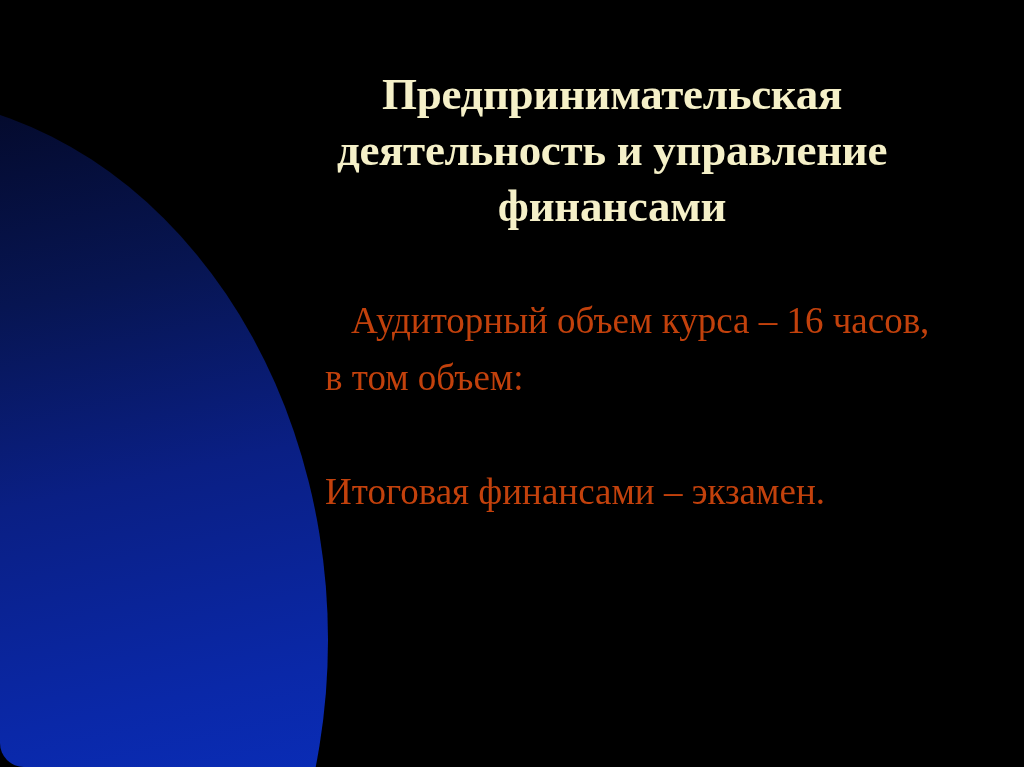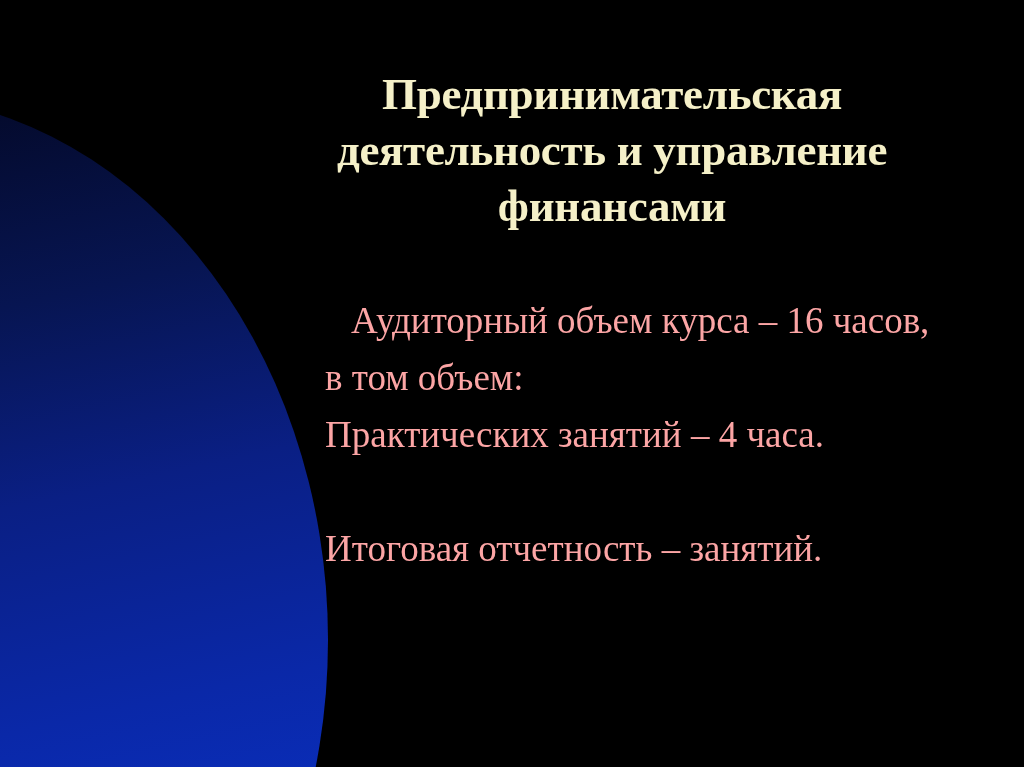--- a/index.html
+++ b/index.html
@@ -18,6 +18,7 @@
     background:#000000;
     overflow:hidden;
     font-family:"Liberation Serif", "DejaVu Serif", serif;
+    border-radius:24px;
   }
 
   

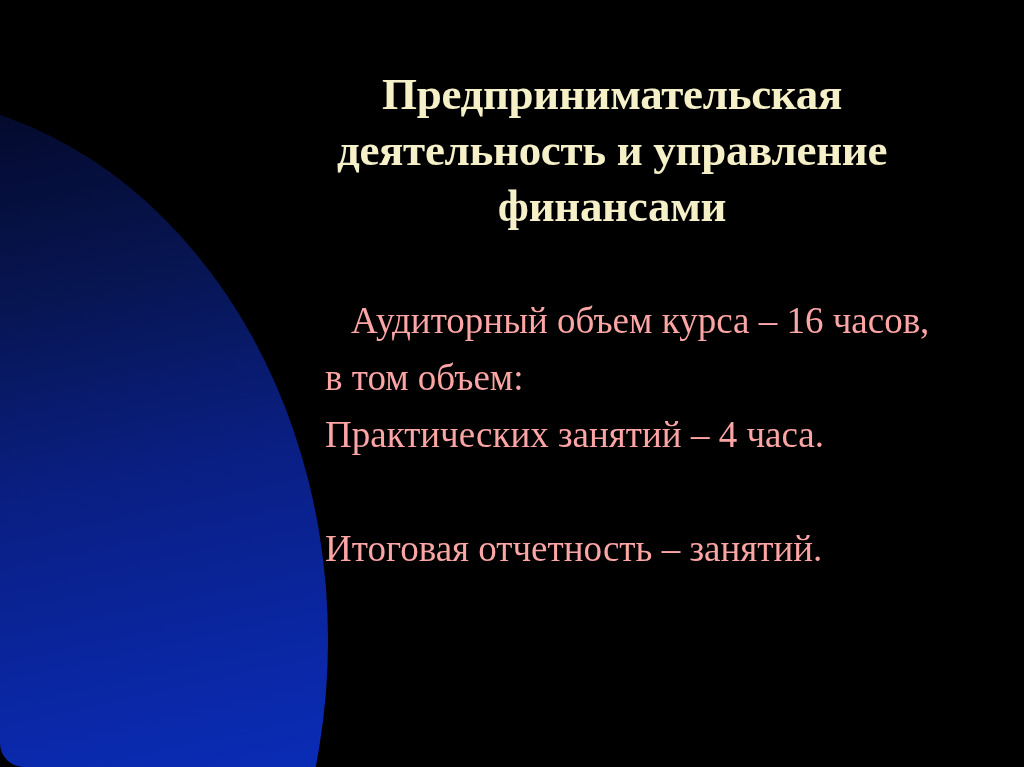--- a/index.html
+++ b/index.html
@@ -60,7 +60,7 @@
   }
   #body-block .bline {
     display:block;
-    color:#fca5a5;
+    color:#c2410c;
     font-size:37px;
     line-height:57px;
     white-space:nowrap;

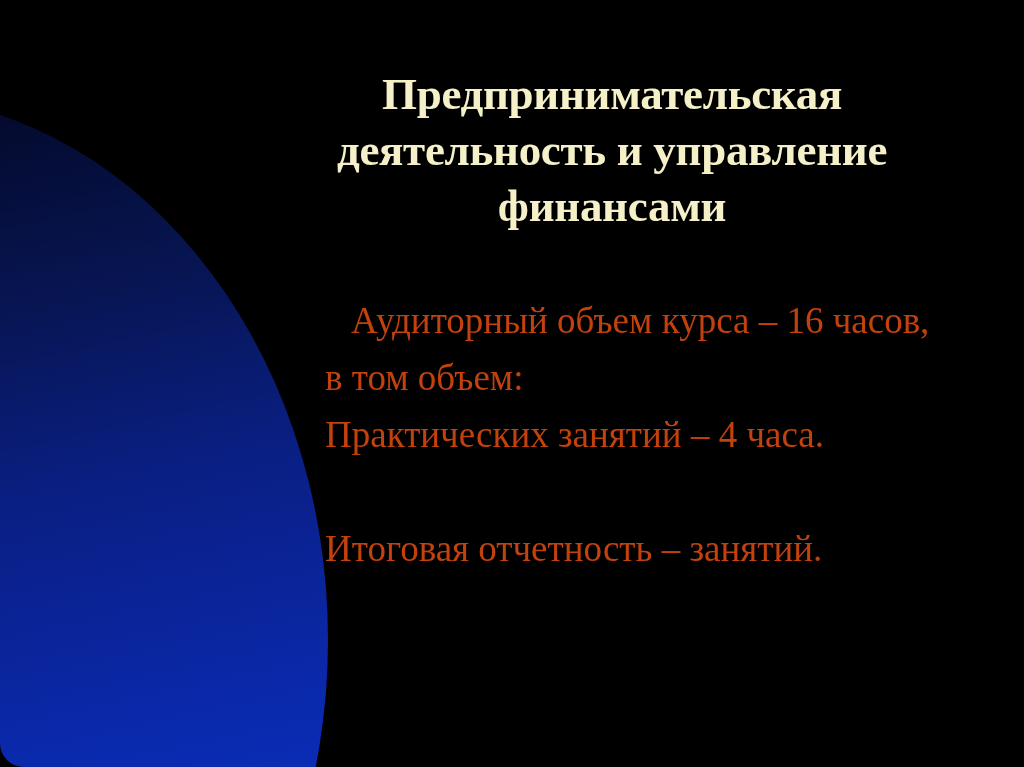--- a/index.html
+++ b/index.html
@@ -99,7 +99,6 @@
   <div id="body-block">
     <span class="bline indent">Аудиторный объем курса – 16 часов,</span>
     <span class="bline">в том объем:</span>
-    <span class="bline">Практических занятий – 4 часа.</span>
     <span class="bline gap-before">Итоговая отчетность – занятий.</span>
   </div>
 

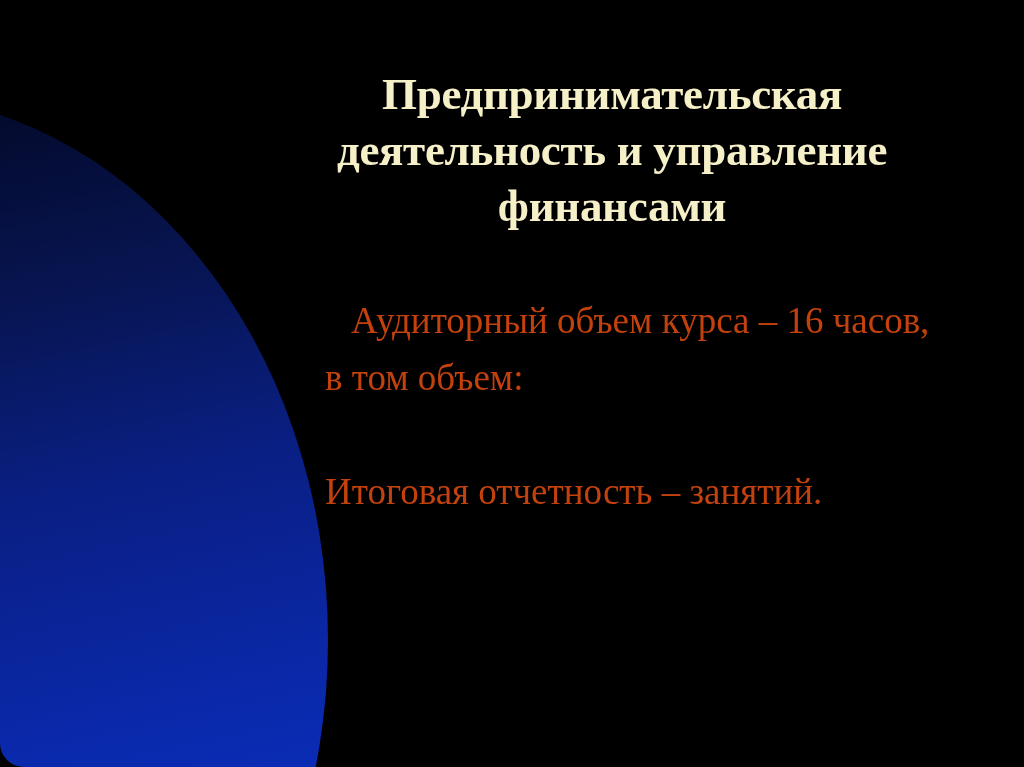--- a/index.html
+++ b/index.html
@@ -99,7 +99,7 @@
   <div id="body-block">
     <span class="bline indent">Аудиторный объем курса – 16 часов,</span>
     <span class="bline">в том объем:</span>
-    <span class="bline gap-before">Итоговая отчетность – занятий.</span>
+    <span class="bline gap-before">Итоговая финансами – экзамен.</span>
   </div>
 
 </div>

